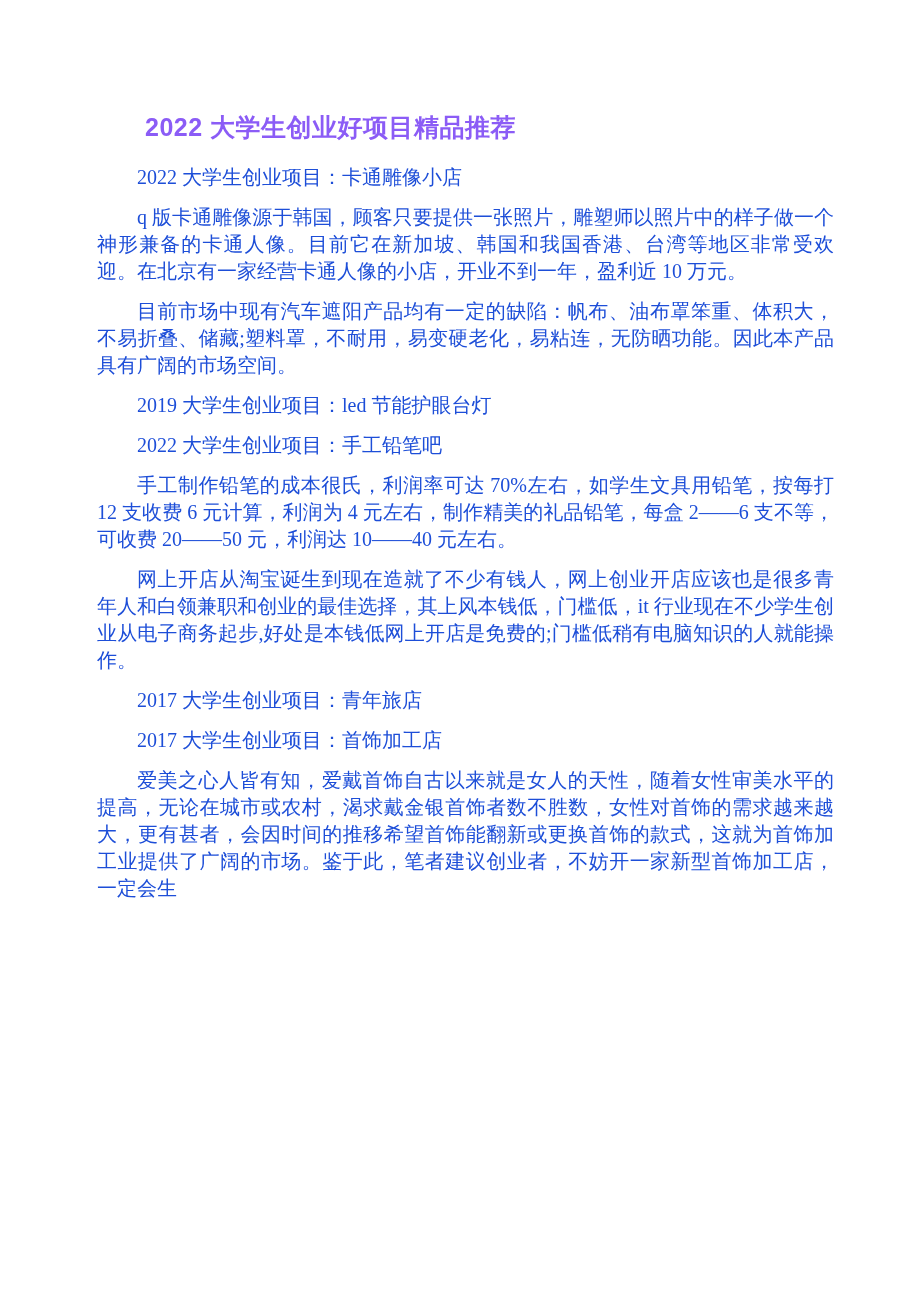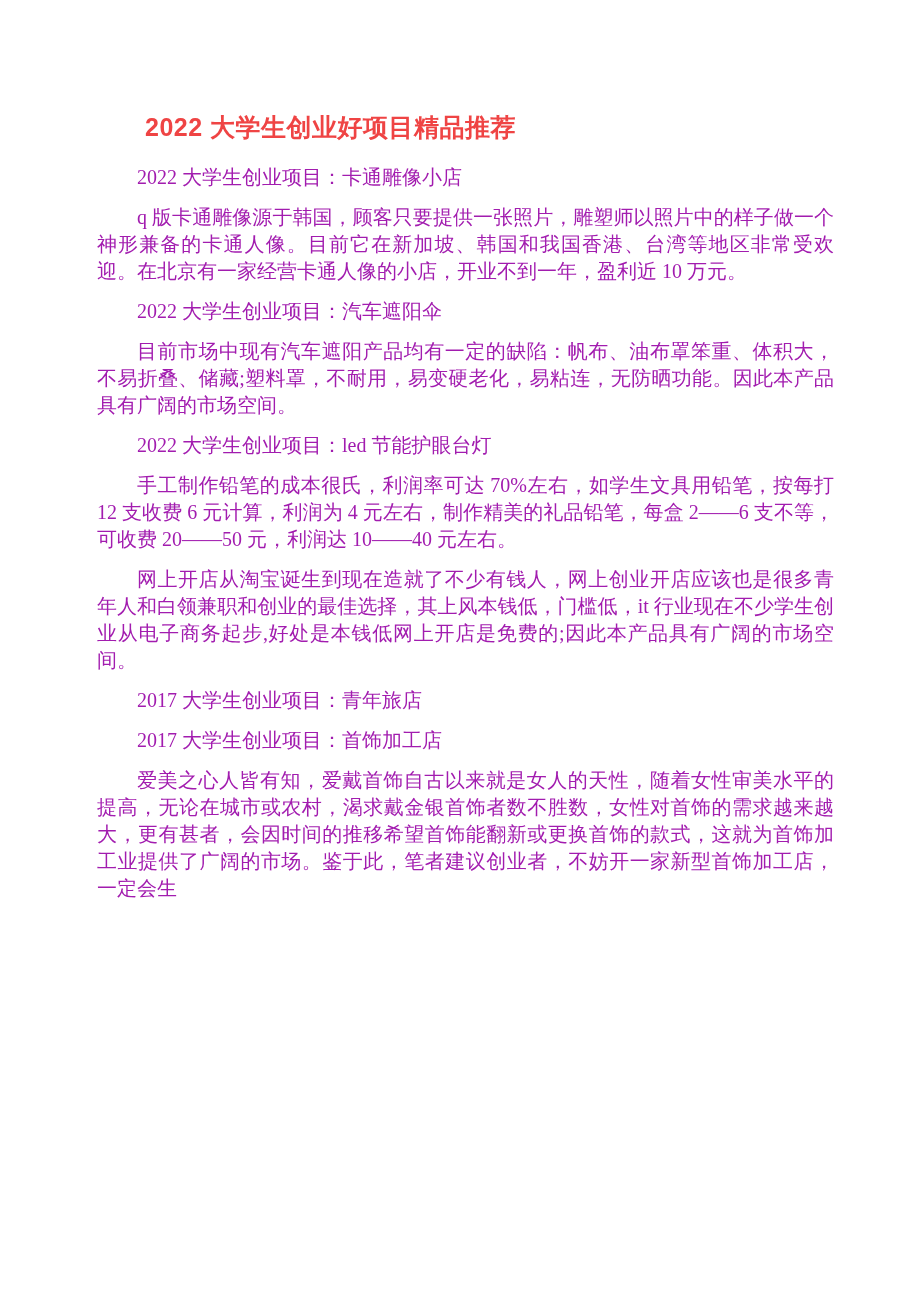--- a/index.html
+++ b/index.html
@@ -48,7 +48,7 @@
 <body>
 
 <div class="page">
-  <h1 class="doc-title" style="color: #ef4444;">2022 大学生创业好项目精品推荐</h1>
+  <h1 class="doc-title" style="color: #8b5cf6;">2022 大学生创业好项目精品推荐</h1>
 
   <div class="block heading">2022 大学生创业项目：卡通雕像小店</div>
   <div class="block paragraph">q 版卡通雕像源于韩国，顾客只要提供一张照片，雕塑师以照片中的样子做一个神形兼备的卡通人像。目前它在新加坡、韩国和我国香港、台湾等地区非常受欢迎。在北京有一家经营卡通人像的小店，开业不到一年，盈利近 10 万元。</div>

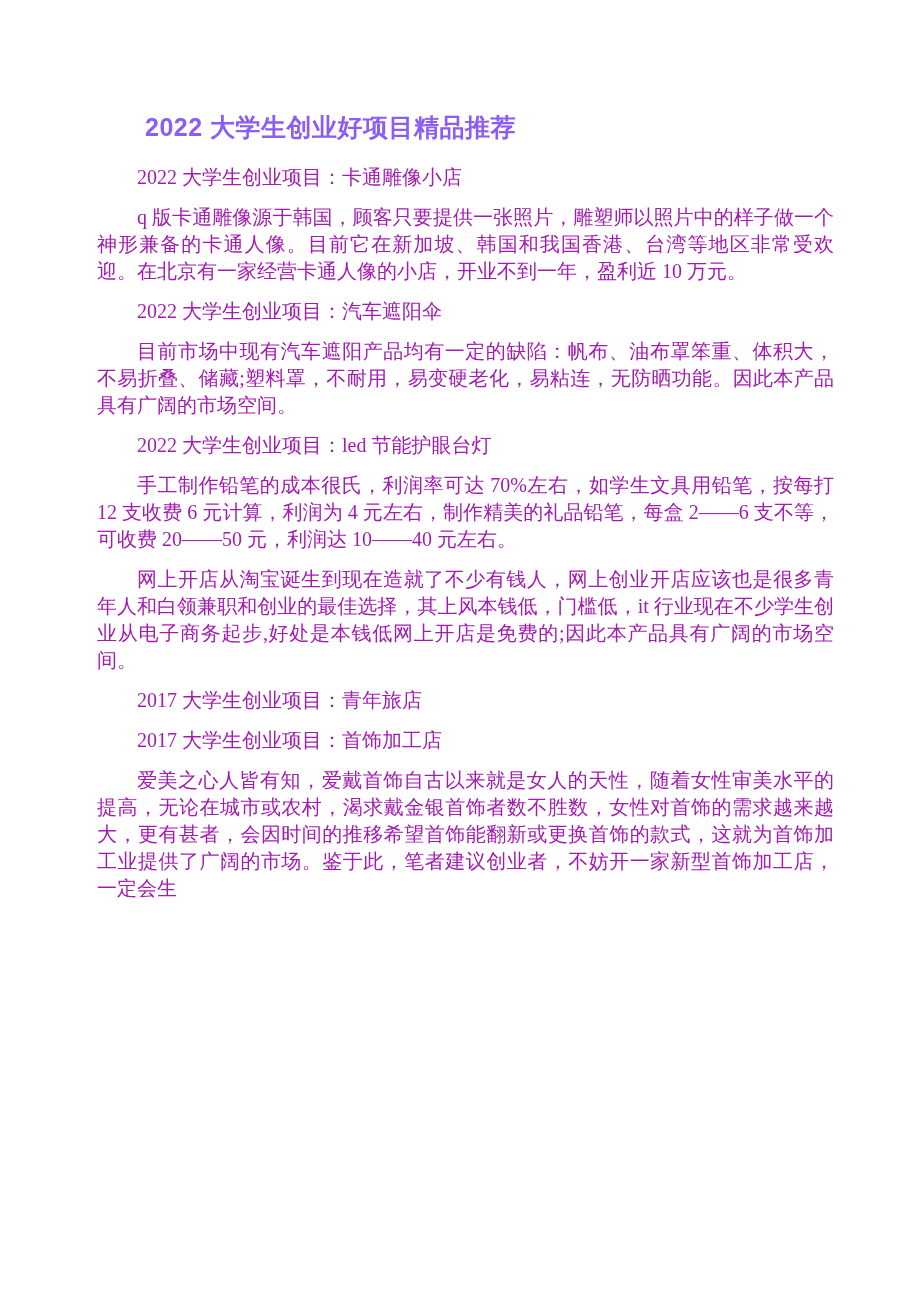--- a/index.html
+++ b/index.html
@@ -32,7 +32,7 @@
     font-family: "Liberation Serif", "DejaVu Serif", serif;
     font-size: 20px;
     line-height: 27px;
-    color: #a21caf;
+    color: #1d4ed8;
     margin: 13px 0 0 0;
     text-indent: 2em;
   }

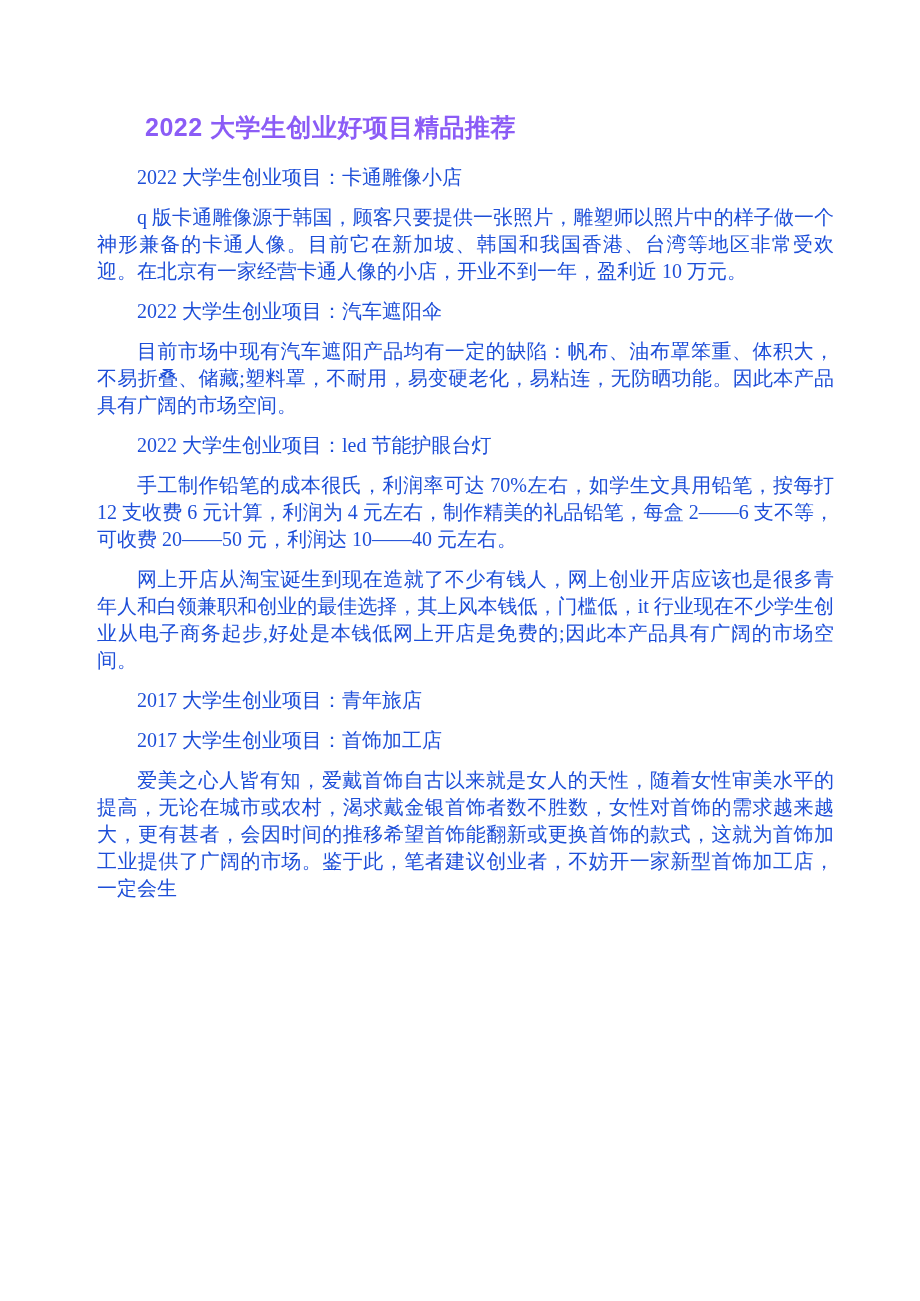--- a/index.html
+++ b/index.html
@@ -52,7 +52,6 @@
 
   <div class="block heading">2022 大学生创业项目：卡通雕像小店</div>
   <div class="block paragraph">q 版卡通雕像源于韩国，顾客只要提供一张照片，雕塑师以照片中的样子做一个神形兼备的卡通人像。目前它在新加坡、韩国和我国香港、台湾等地区非常受欢迎。在北京有一家经营卡通人像的小店，开业不到一年，盈利近 10 万元。</div>
-  <div class="block heading">2022 大学生创业项目：汽车遮阳伞</div>
   <div class="block paragraph">目前市场中现有汽车遮阳产品均有一定的缺陷：帆布、油布罩笨重、体积大，不易折叠、储藏;塑料罩，不耐用，易变硬老化，易粘连，无防晒功能。因此本产品具有广阔的市场空间。</div>
   <div class="block heading">2022 大学生创业项目：led 节能护眼台灯</div>
   <div class="block paragraph">手工制作铅笔的成本很氏，利润率可达 70%左右，如学生文具用铅笔，按每打 12 支收费 6 元计算，利润为 4 元左右，制作精美的礼品铅笔，每盒 2——6 支不等，可收费 20——50 元，利润达 10——40 元左右。</div>

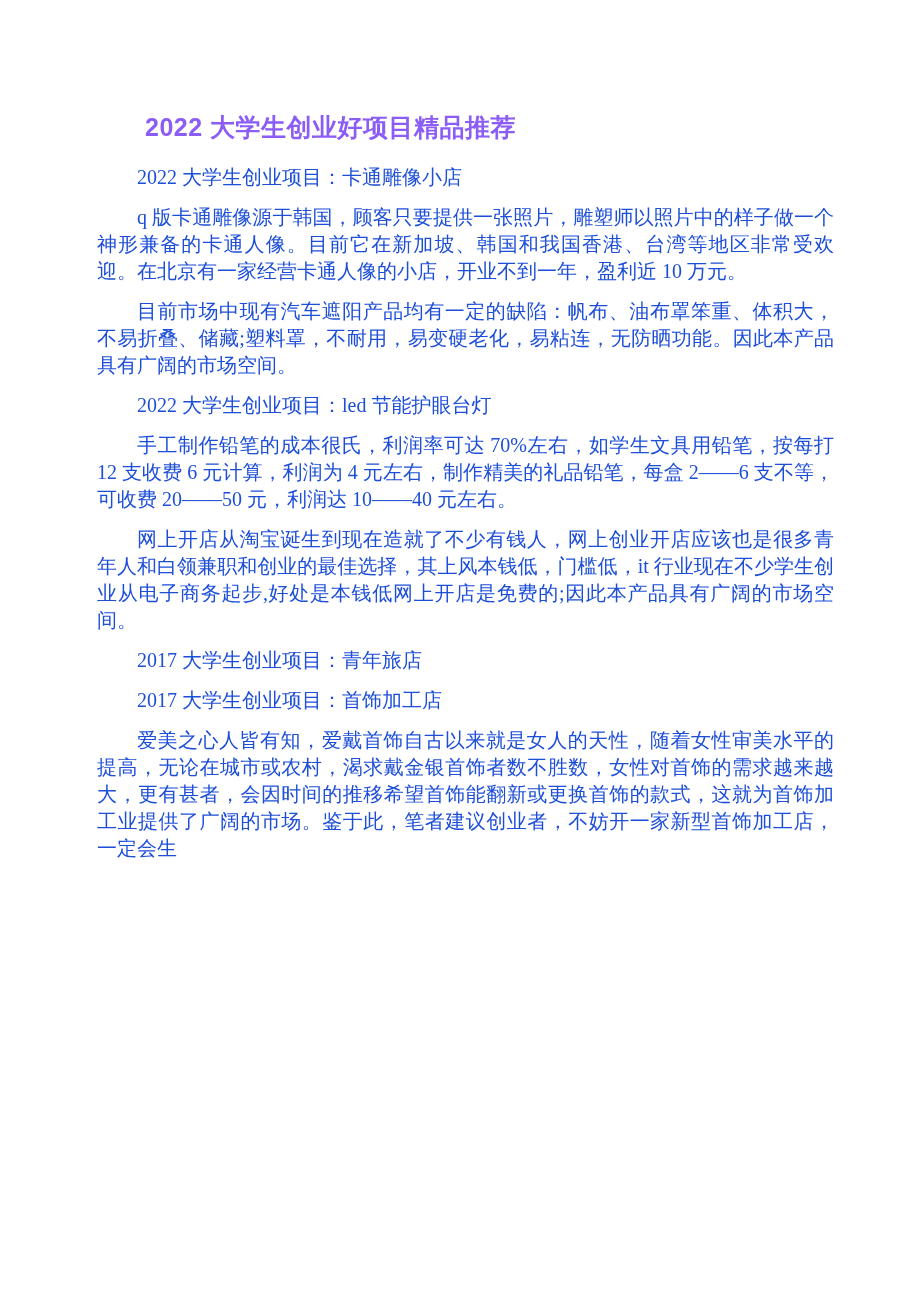--- a/index.html
+++ b/index.html
@@ -53,7 +53,7 @@
   <div class="block heading">2022 大学生创业项目：卡通雕像小店</div>
   <div class="block paragraph">q 版卡通雕像源于韩国，顾客只要提供一张照片，雕塑师以照片中的样子做一个神形兼备的卡通人像。目前它在新加坡、韩国和我国香港、台湾等地区非常受欢迎。在北京有一家经营卡通人像的小店，开业不到一年，盈利近 10 万元。</div>
   <div class="block paragraph">目前市场中现有汽车遮阳产品均有一定的缺陷：帆布、油布罩笨重、体积大，不易折叠、储藏;塑料罩，不耐用，易变硬老化，易粘连，无防晒功能。因此本产品具有广阔的市场空间。</div>
-  <div class="block heading">2022 大学生创业项目：led 节能护眼台灯</div>
+  <div class="block heading">2019 大学生创业项目：led 节能护眼台灯</div>
   <div class="block paragraph">手工制作铅笔的成本很氏，利润率可达 70%左右，如学生文具用铅笔，按每打 12 支收费 6 元计算，利润为 4 元左右，制作精美的礼品铅笔，每盒 2——6 支不等，可收费 20——50 元，利润达 10——40 元左右。</div>
   <div class="block paragraph">网上开店从淘宝诞生到现在造就了不少有钱人，网上创业开店应该也是很多青年人和白领兼职和创业的最佳选择，其上风本钱低，门槛低，it 行业现在不少学生创业从电子商务起步,好处是本钱低网上开店是免费的;因此本产品具有广阔的市场空间。</div>
   <div class="block heading">2017 大学生创业项目：青年旅店</div>

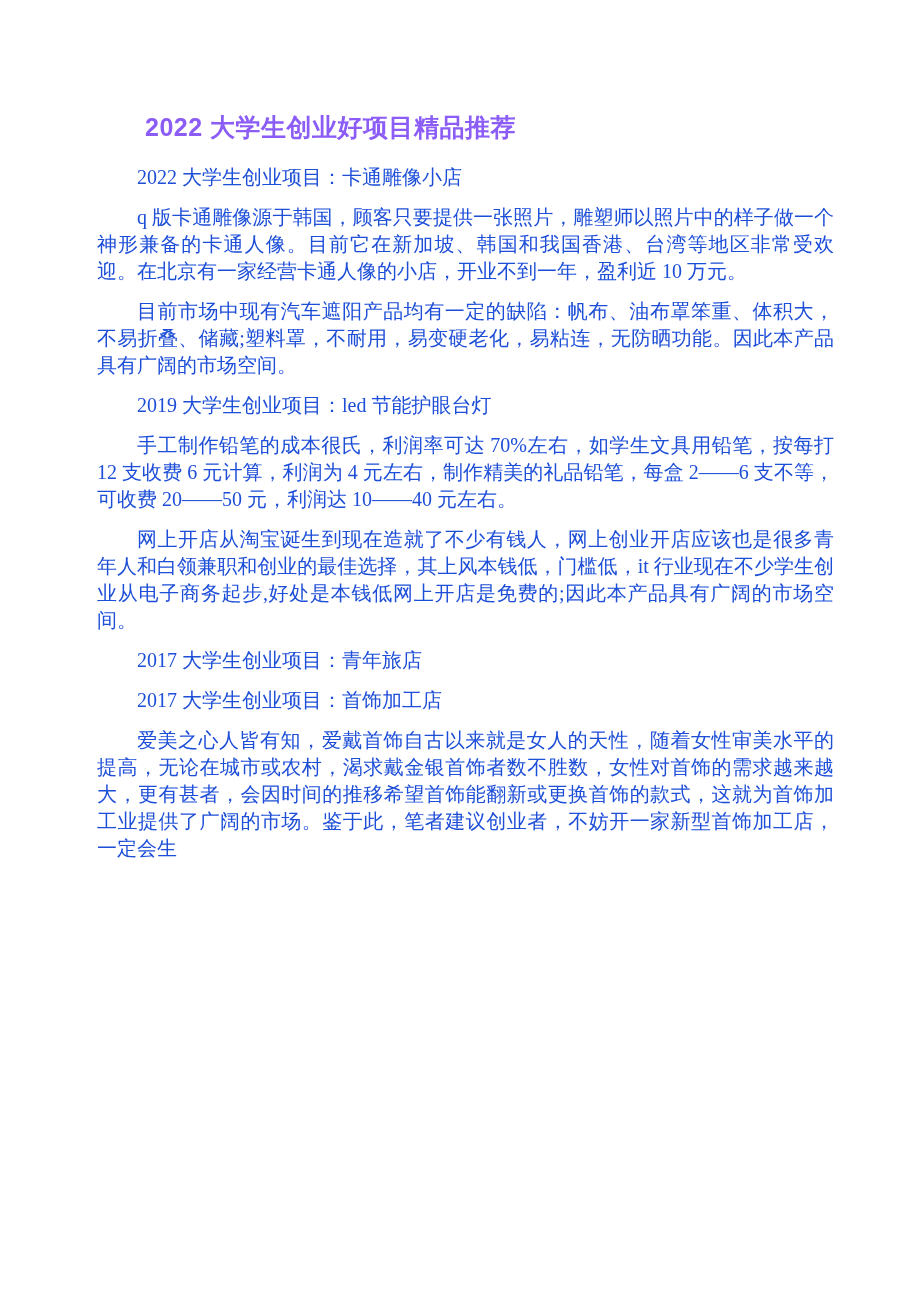--- a/index.html
+++ b/index.html
@@ -54,6 +54,7 @@
   <div class="block paragraph">q 版卡通雕像源于韩国，顾客只要提供一张照片，雕塑师以照片中的样子做一个神形兼备的卡通人像。目前它在新加坡、韩国和我国香港、台湾等地区非常受欢迎。在北京有一家经营卡通人像的小店，开业不到一年，盈利近 10 万元。</div>
   <div class="block paragraph">目前市场中现有汽车遮阳产品均有一定的缺陷：帆布、油布罩笨重、体积大，不易折叠、储藏;塑料罩，不耐用，易变硬老化，易粘连，无防晒功能。因此本产品具有广阔的市场空间。</div>
   <div class="block heading">2019 大学生创业项目：led 节能护眼台灯</div>
+  <div class="block heading">2022 大学生创业项目：手工铅笔吧</div>
   <div class="block paragraph">手工制作铅笔的成本很氏，利润率可达 70%左右，如学生文具用铅笔，按每打 12 支收费 6 元计算，利润为 4 元左右，制作精美的礼品铅笔，每盒 2——6 支不等，可收费 20——50 元，利润达 10——40 元左右。</div>
   <div class="block paragraph">网上开店从淘宝诞生到现在造就了不少有钱人，网上创业开店应该也是很多青年人和白领兼职和创业的最佳选择，其上风本钱低，门槛低，it 行业现在不少学生创业从电子商务起步,好处是本钱低网上开店是免费的;因此本产品具有广阔的市场空间。</div>
   <div class="block heading">2017 大学生创业项目：青年旅店</div>

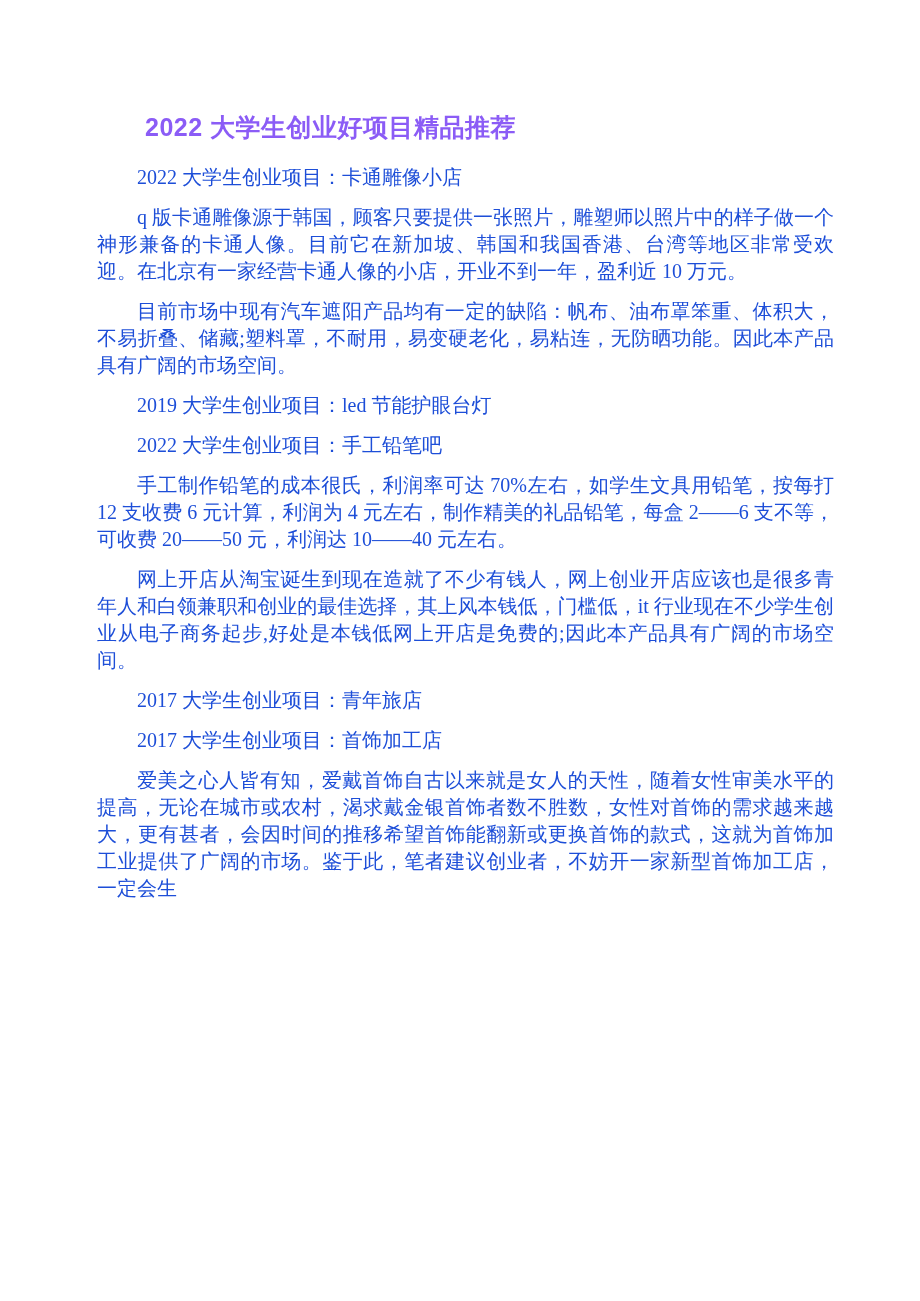--- a/index.html
+++ b/index.html
@@ -56,7 +56,7 @@
   <div class="block heading">2019 大学生创业项目：led 节能护眼台灯</div>
   <div class="block heading">2022 大学生创业项目：手工铅笔吧</div>
   <div class="block paragraph">手工制作铅笔的成本很氏，利润率可达 70%左右，如学生文具用铅笔，按每打 12 支收费 6 元计算，利润为 4 元左右，制作精美的礼品铅笔，每盒 2——6 支不等，可收费 20——50 元，利润达 10——40 元左右。</div>
-  <div class="block paragraph">网上开店从淘宝诞生到现在造就了不少有钱人，网上创业开店应该也是很多青年人和白领兼职和创业的最佳选择，其上风本钱低，门槛低，it 行业现在不少学生创业从电子商务起步,好处是本钱低网上开店是免费的;因此本产品具有广阔的市场空间。</div>
+  <div class="block paragraph">网上开店从淘宝诞生到现在造就了不少有钱人，网上创业开店应该也是很多青年人和白领兼职和创业的最佳选择，其上风本钱低，门槛低，it 行业现在不少学生创业从电子商务起步,好处是本钱低网上开店是免费的;门槛低稍有电脑知识的人就能操作。</div>
   <div class="block heading">2017 大学生创业项目：青年旅店</div>
   <div class="block heading">2017 大学生创业项目：首饰加工店</div>
   <div class="block paragraph">爱美之心人皆有知，爱戴首饰自古以来就是女人的天性，随着女性审美水平的提高，无论在城市或农村，渴求戴金银首饰者数不胜数，女性对首饰的需求越来越大，更有甚者，会因时间的推移希望首饰能翻新或更换首饰的款式，这就为首饰加工业提供了广阔的市场。鉴于此，笔者建议创业者，不妨开一家新型首饰加工店，一定会生</div>

